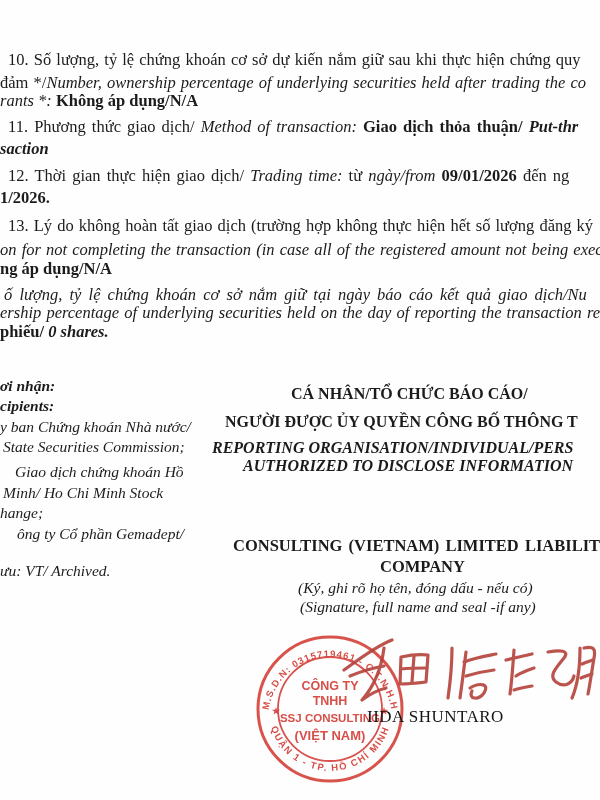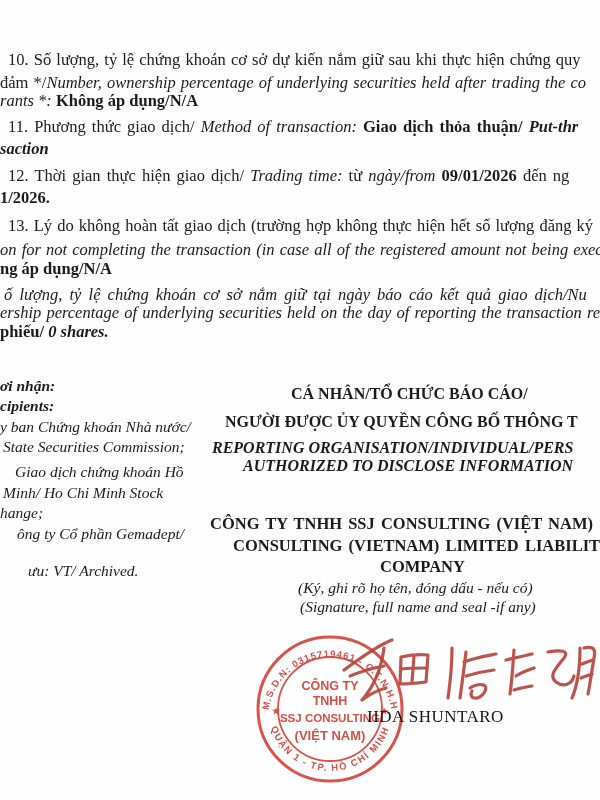--- a/index.html
+++ b/index.html
@@ -64,7 +64,6 @@
   <div class="line hdr" style="left:212px;top:438px;"><span class="bi">REPORTING ORGANISATION/INDIVIDUAL/PERS</span></div>
   <div class="line hdr" style="left:243px;top:456px;"><span class="bi">AUTHORIZED TO DISCLOSE INFORMATION</span></div>
 
-  <div class="line" style="left:210px;top:514px;word-spacing:2px;"><span class="b">CÔNG TY TNHH SSJ CONSULTING (VIỆT NAM)</span></div>
   <div class="line" style="left:233px;top:536px;word-spacing:2px;"><span class="b">CONSULTING (VIETNAM) LIMITED LIABILIT</span></div>
   <div class="line" style="left:380px;top:557px;"><span class="b">COMPANY</span></div>
   <div class="line small" style="left:298px;top:578px;"><span class="i">(Ký, ghi rõ họ tên, đóng dấu - nếu có)</span></div>

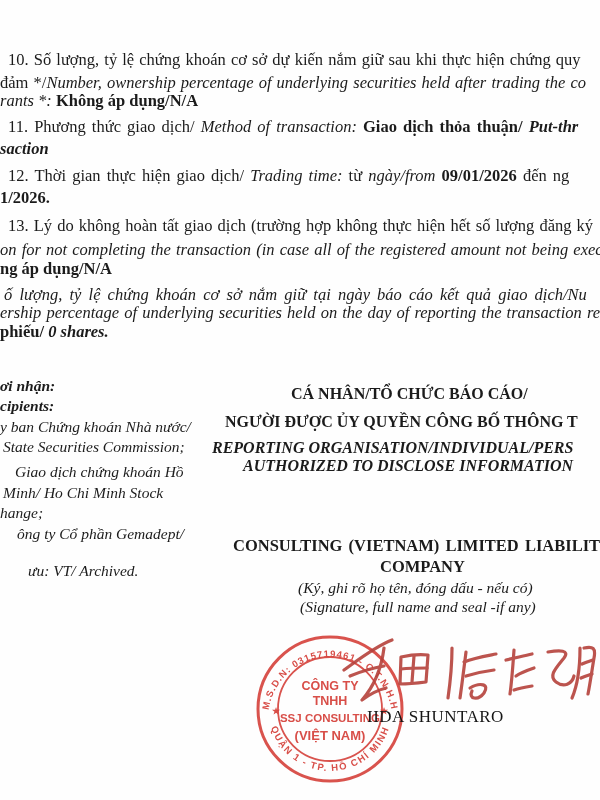--- a/index.html
+++ b/index.html
@@ -57,7 +57,7 @@
   <div class="line small" style="left:3px;top:483px;"><span class="i">Minh/ Ho Chi Minh Stock</span></div>
   <div class="line small" style="left:0px;top:503px;"><span class="i">hange;</span></div>
   <div class="line small" style="left:0px;top:524px;margin-left:17px;"><span class="i">ông ty Cổ phần Gemadept/</span></div>
-  <div class="line small" style="left:0px;top:561px;padding-left:28px;"><span class="i">ưu: VT/ Archived.</span></div>
+  <div class="line small" style="left:0px;top:561px;"><span class="i">ưu: VT/ Archived.</span></div>
 
   <div class="line hdr" style="left:291px;top:384px;"><span class="b">CÁ NHÂN/TỔ CHỨC BÁO CÁO/</span></div>
   <div class="line hdr" style="left:225px;top:412px;"><span class="b">NGƯỜI ĐƯỢC ỦY QUYỀN CÔNG BỐ THÔNG T</span></div>

